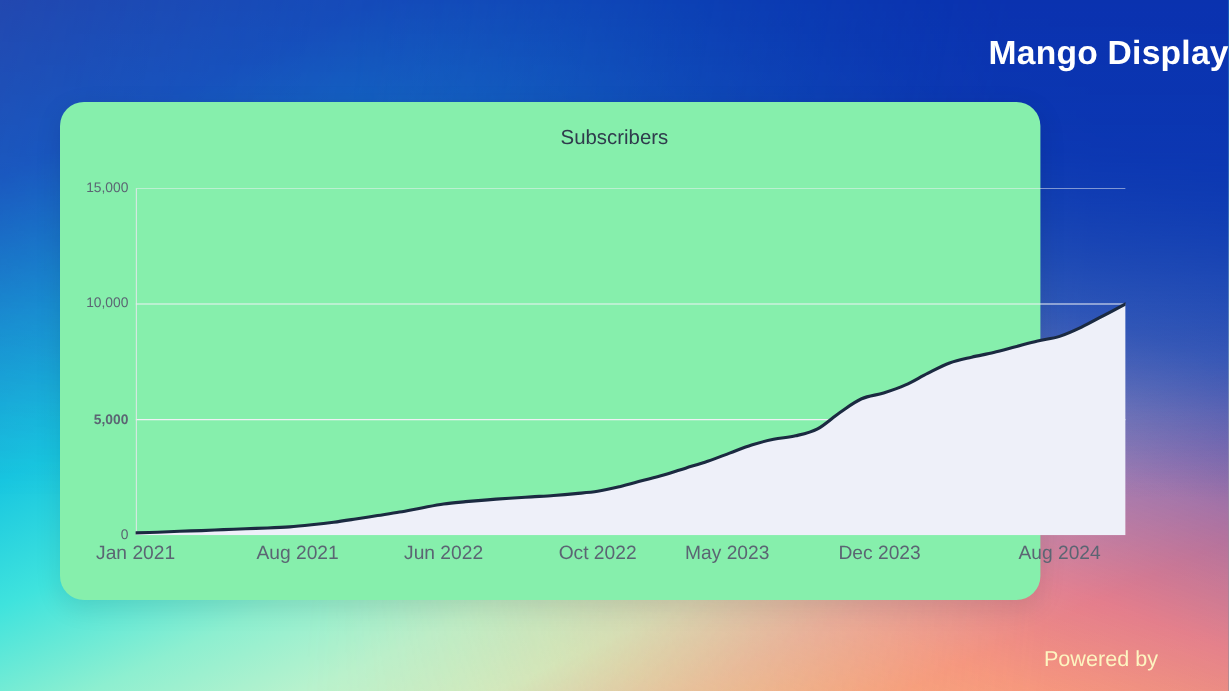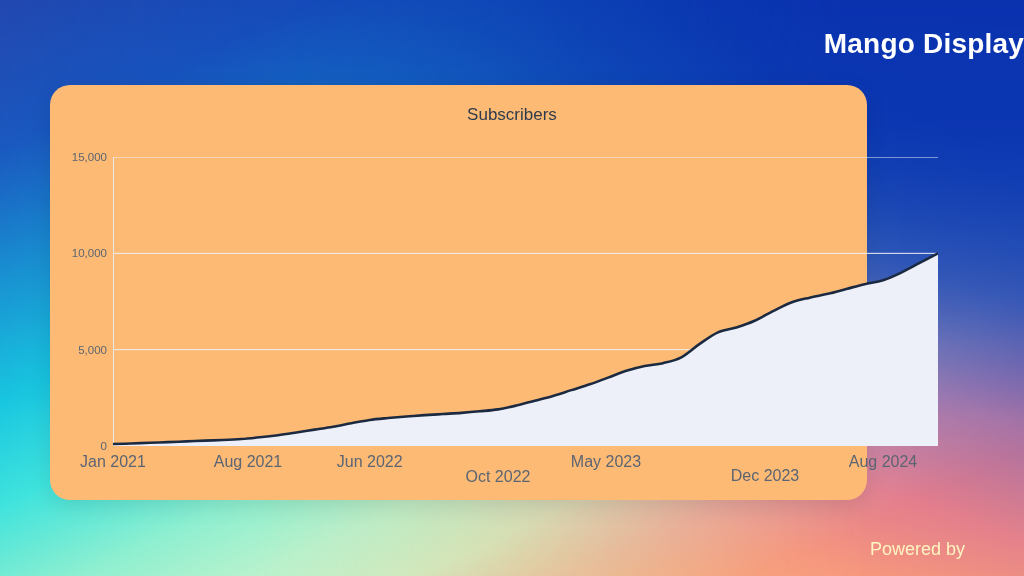--- a/index.html
+++ b/index.html
@@ -90,7 +90,7 @@
     top: 85px;
     width: 817px;
     height: 415px;
-    background: #fdba74;
+    background: #86efac;
     border-radius: 20px;
     box-shadow: 0 6px 22px rgba(0,0,0,0.10);
   }

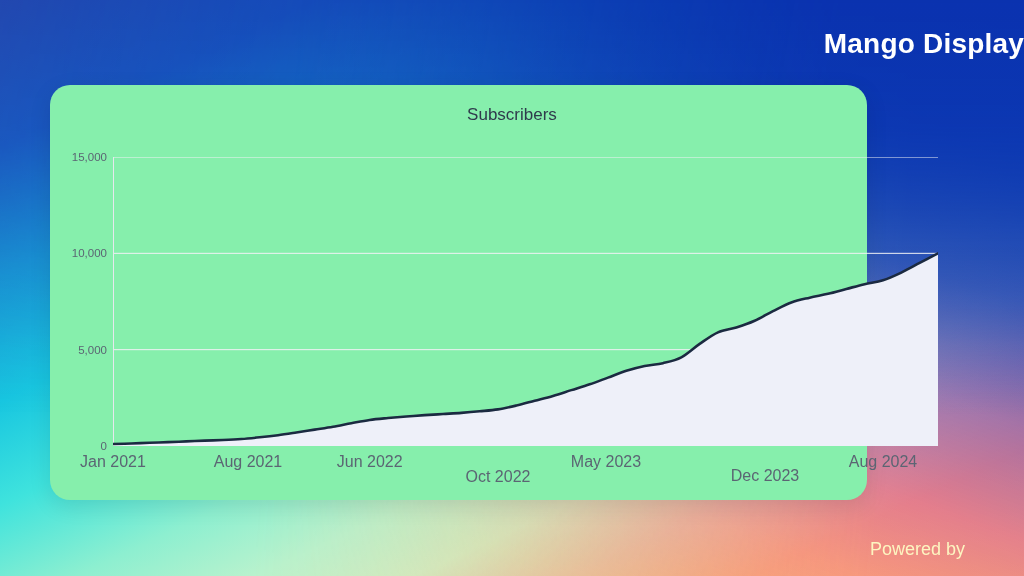--- a/index.html
+++ b/index.html
@@ -178,7 +178,7 @@
 
     <div class="ylabels">
         <div class="ylabel" style="top: 289px;">0</div>
-        <div class="ylabel" style="top: 192.667px;">5,000</div>
+        <div class="ylabel" style="top: 192.667px; font-weight: bold;">5,000</div>
         <div class="ylabel" style="top: 96.3333px; margin-left: 44px;">10,000</div>
         <div class="ylabel" style="top: 0px;">15,000</div>
       </div>

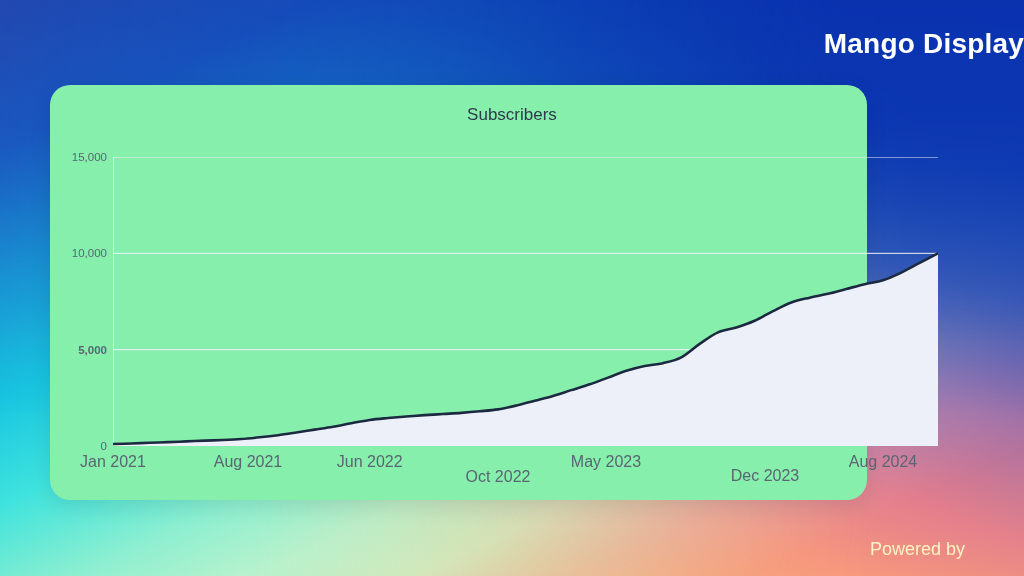--- a/index.html
+++ b/index.html
@@ -200,7 +200,7 @@
         <div class="xlabel" style="left: 0px;">Jan 2021</div>
         <div class="xlabel" style="left: 135px;">Aug 2021</div>
         <div class="xlabel" style="left: 256.667px;">Jun 2022</div>
-        <div class="xlabel" style="left: 385px; margin-top: 15px;">Oct 2022</div>
+        <div class="xlabel" style="left: 385px;">Oct 2022</div>
         <div class="xlabel" style="left: 493px;">May 2023</div>
         <div class="xlabel" style="left: 652px; margin-top: 14px;">Dec 2023</div>
         <div class="xlabel" style="left: 770px;">Aug 2024</div>

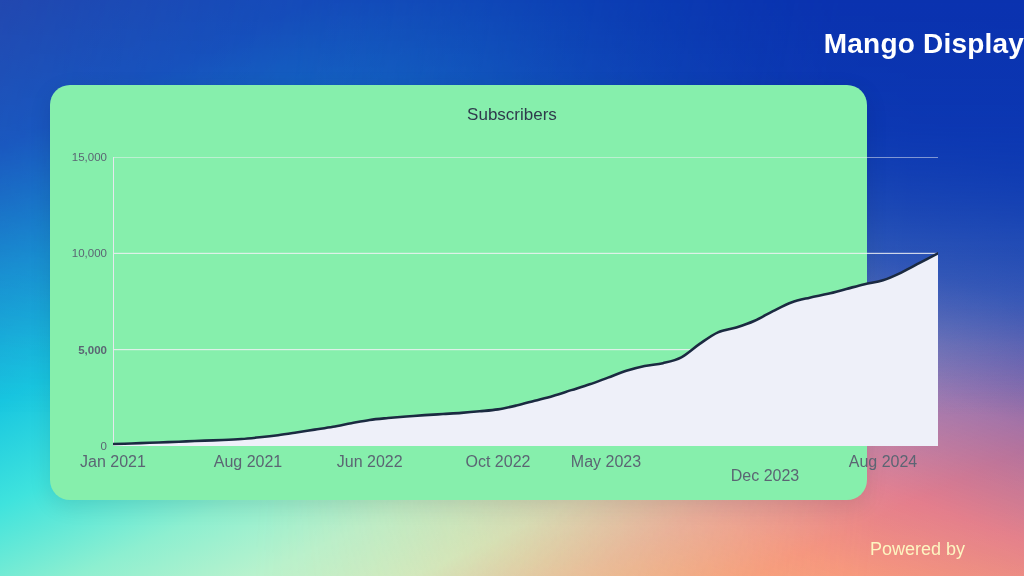--- a/index.html
+++ b/index.html
@@ -202,7 +202,7 @@
         <div class="xlabel" style="left: 256.667px;">Jun 2022</div>
         <div class="xlabel" style="left: 385px;">Oct 2022</div>
         <div class="xlabel" style="left: 493px;">May 2023</div>
-        <div class="xlabel" style="left: 652px; margin-top: 14px;">Dec 2023</div>
+        <div class="xlabel" style="left: 620px;">Dec 2023</div>
         <div class="xlabel" style="left: 770px;">Aug 2024</div>
       </div>
 

